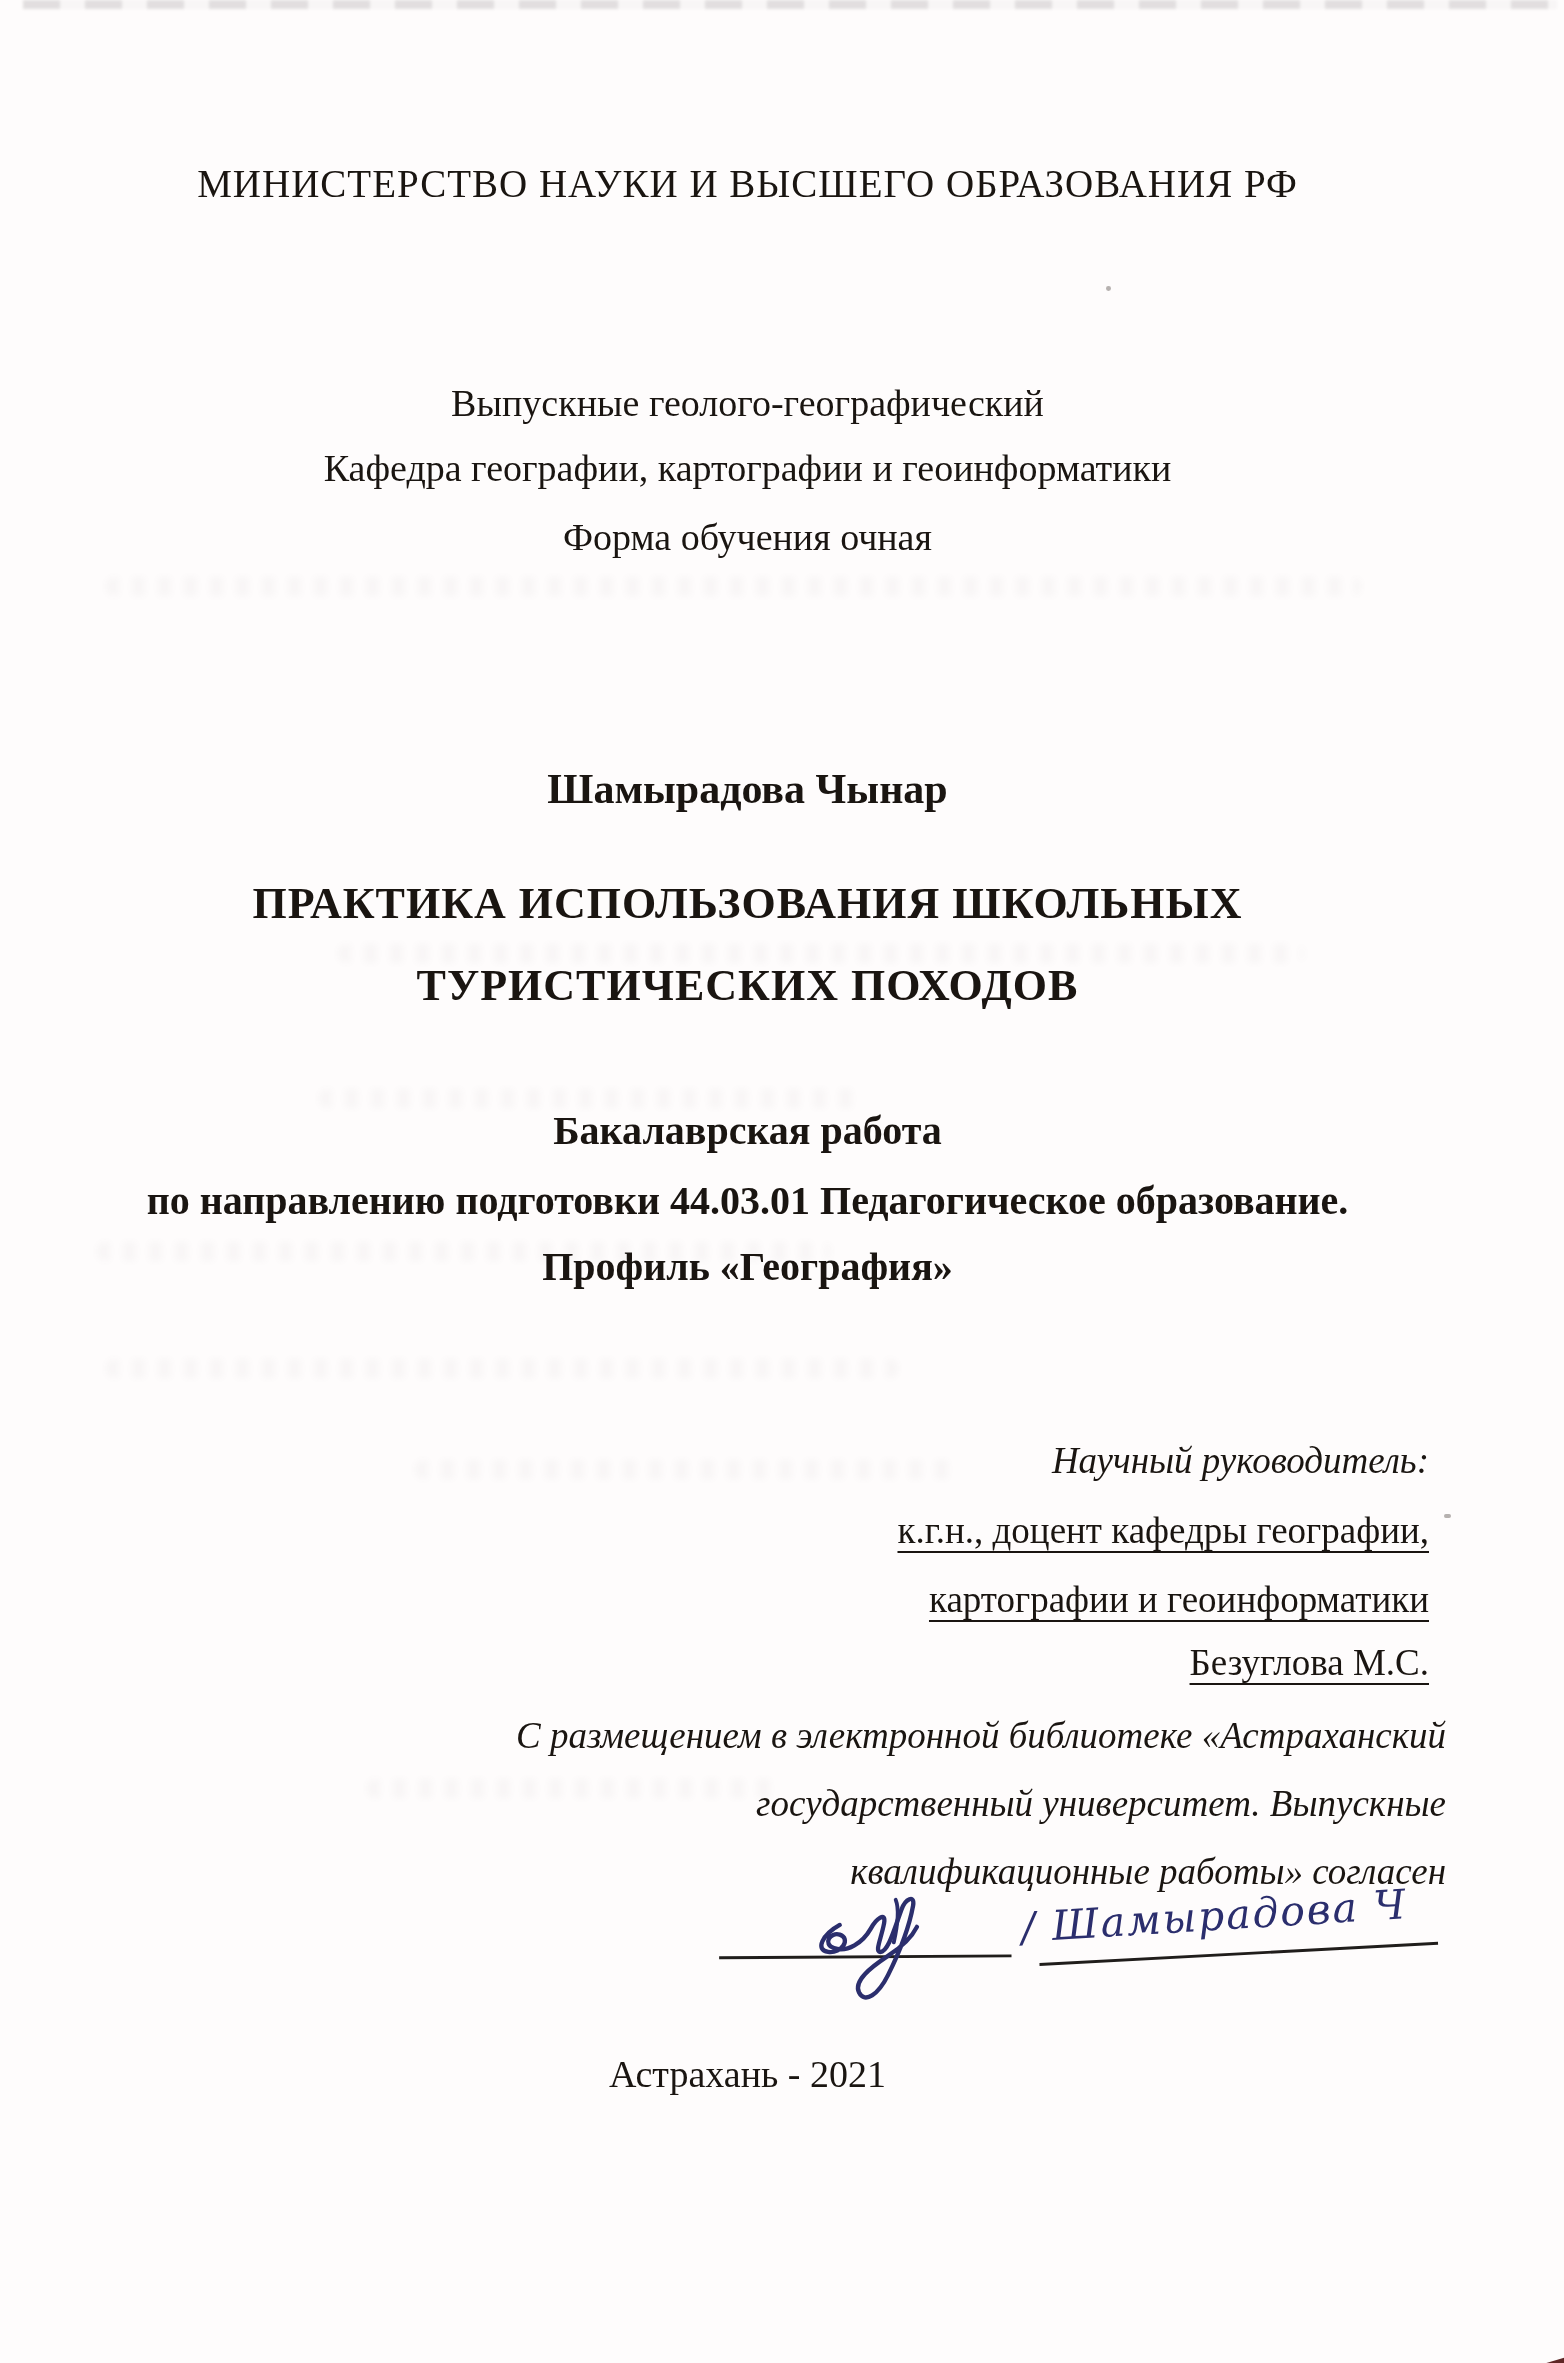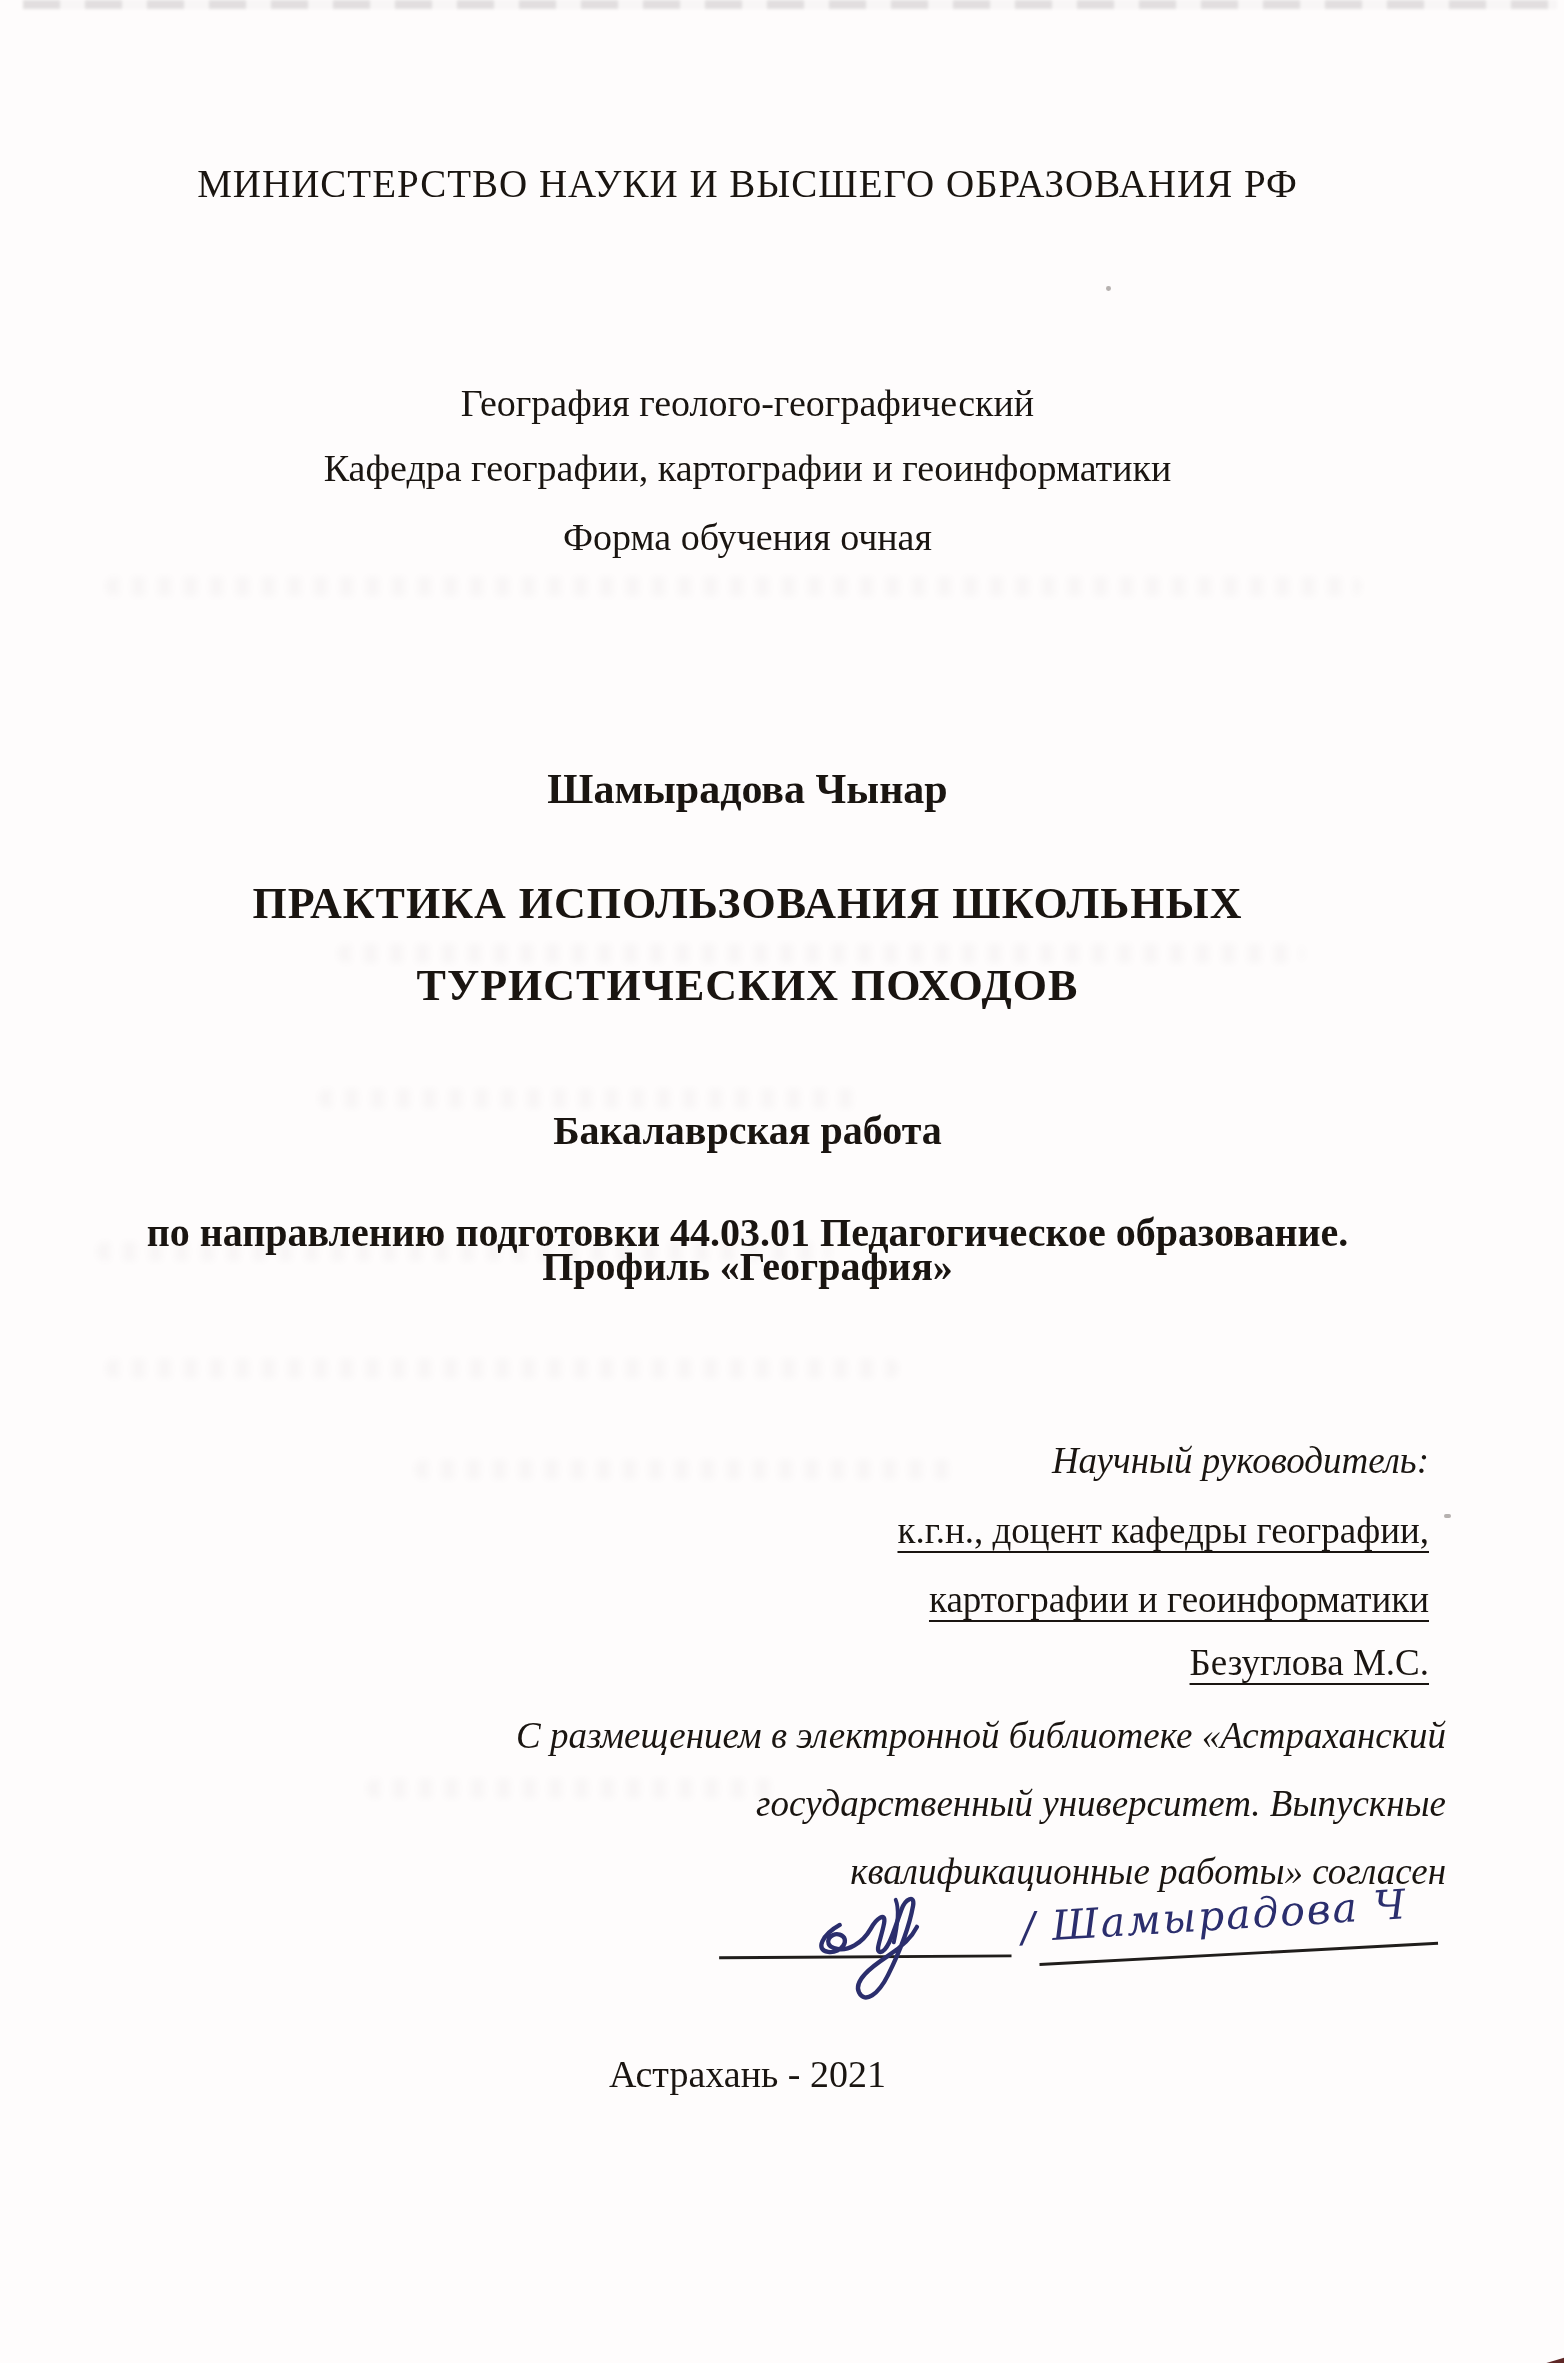--- a/index.html
+++ b/index.html
@@ -56,7 +56,7 @@
 
   <div class="line ministry" style="top:164px;">МИНИСТЕРСТВО НАУКИ И ВЫСШЕГО ОБРАЗОВАНИЯ РФ</div>
 
-  <div class="line org" style="top:384px;">География геолого-географический</div>
+  <div class="line org" style="top:384px;">Выпускные геолого-географический</div>
   <div class="line org" style="top:518px;">Форма обучения очная</div>
   <div class="line org" style="top:449px;">Кафедра географии, картографии и геоинформатики</div>
 

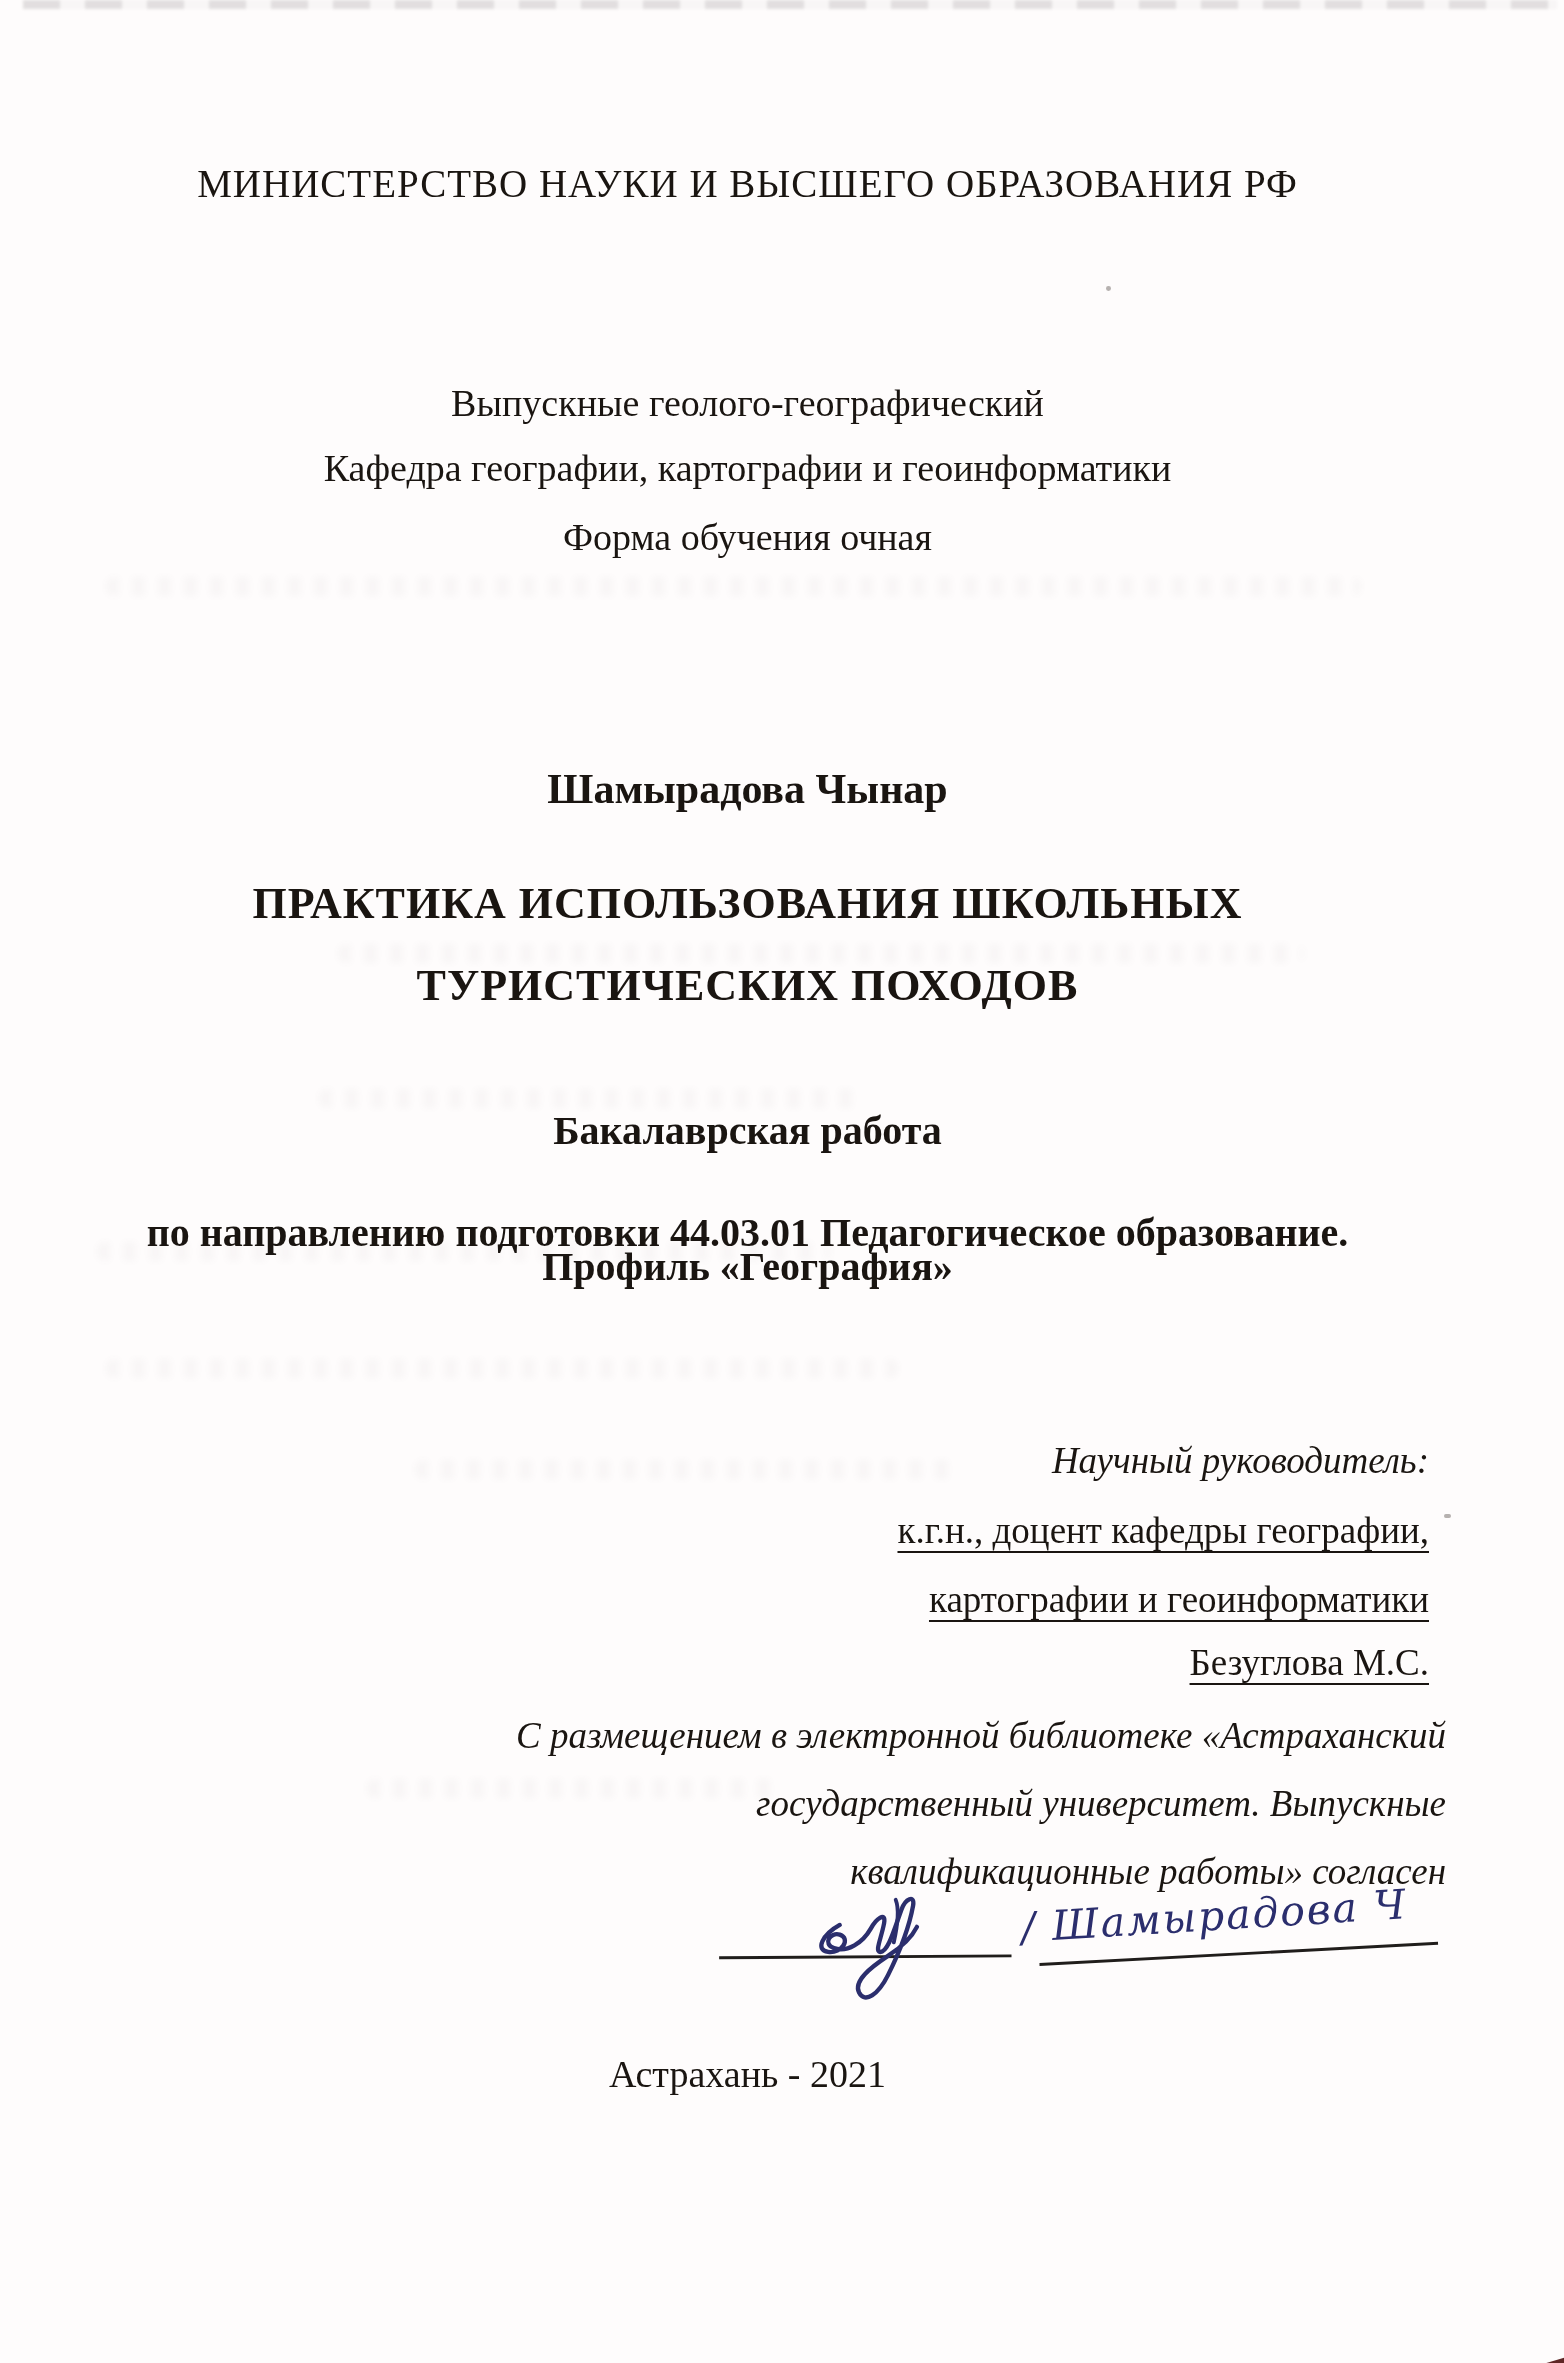--- a/index.html
+++ b/index.html
@@ -66,7 +66,7 @@
   <div class="line title" style="top:963px;">ТУРИСТИЧЕСКИХ ПОХОДОВ</div>
 
   <div class="line work" style="top:1110px;">Бакалаврская работа</div>
-  <div class="line work" style="top:1212px;">по направлению подготовки 44.03.01 Педагогическое образование.</div>
+  <div class="line work" style="top:1180px;">по направлению подготовки 44.03.01 Педагогическое образование.</div>
   <div class="line work" style="top:1246px;">Профиль «География»</div>
 
   <div class="rline sup it" style="top:1442px;">Научный руководитель:</div>

